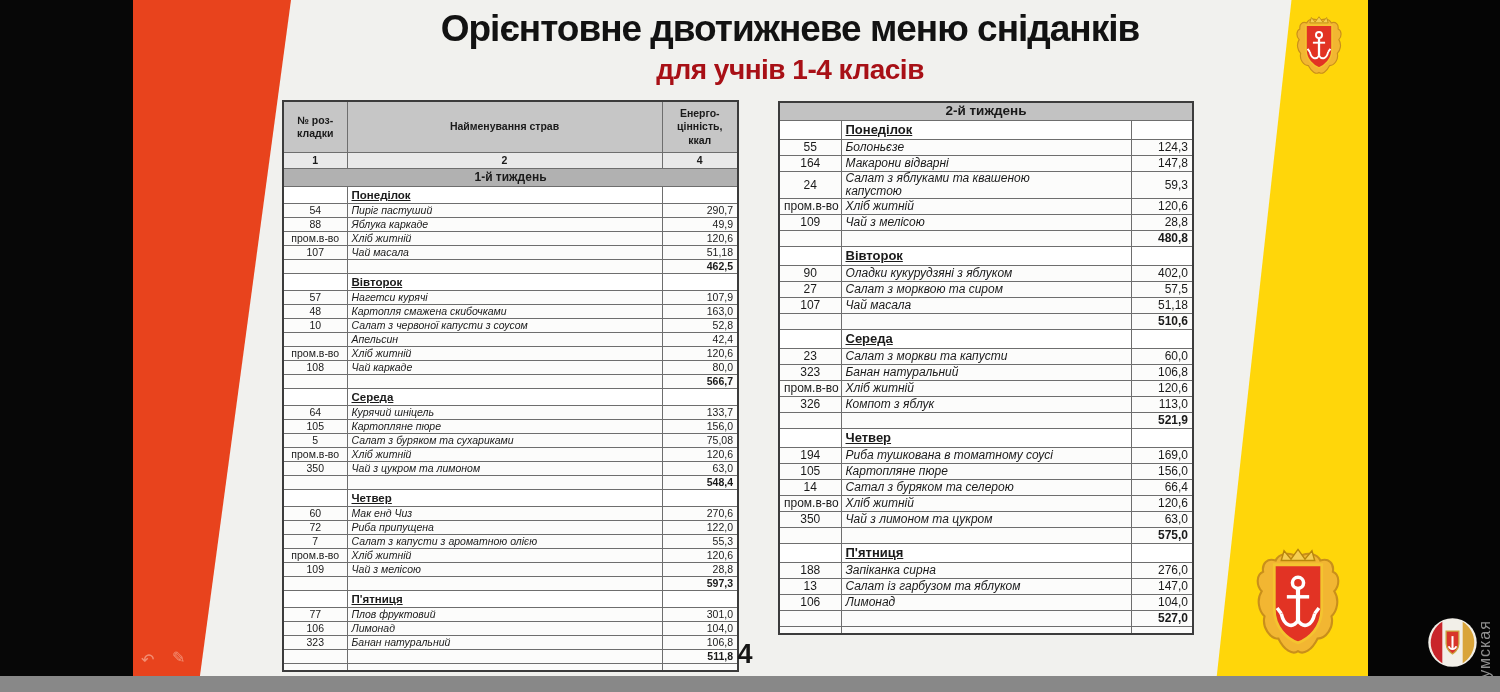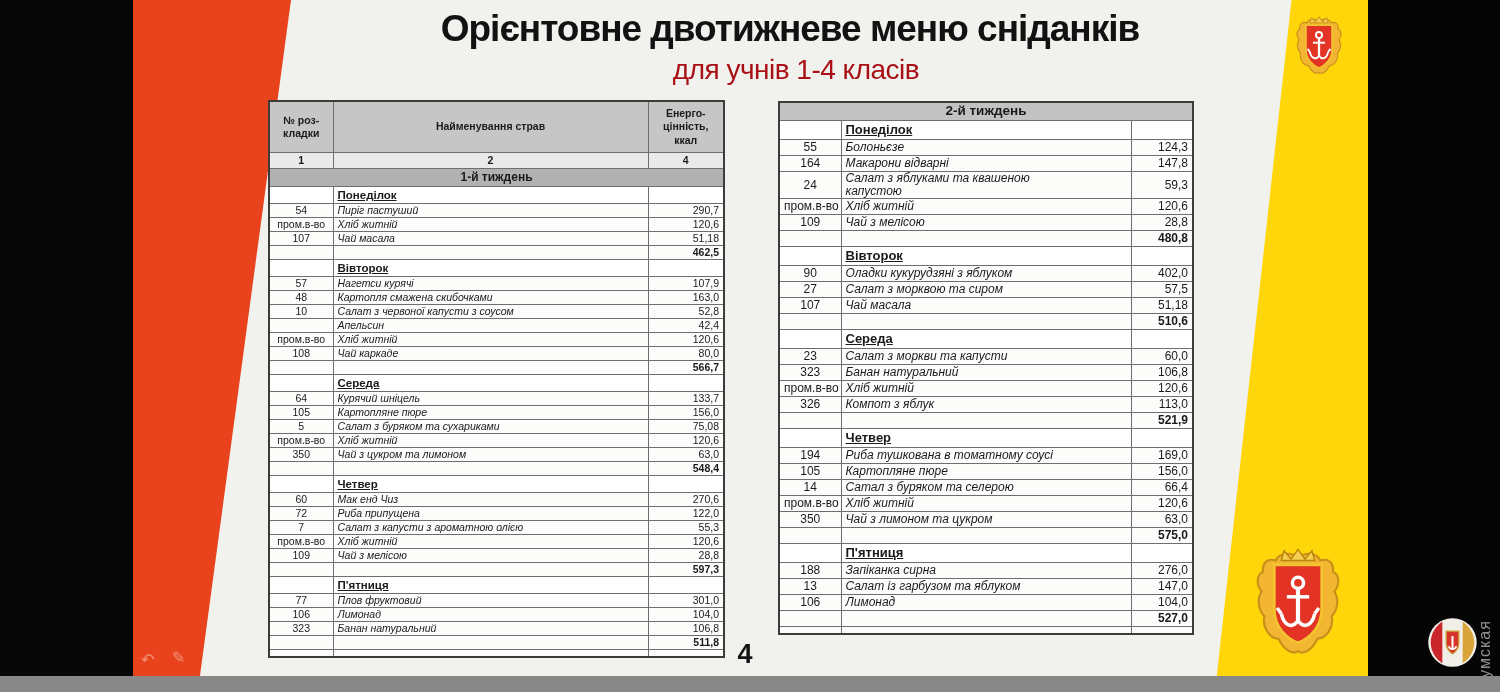--- a/index.html
+++ b/index.html
@@ -19,8 +19,8 @@
   
   .title{position:absolute;left:200px;top:8px;width:1180px;text-align:center;
     font-size:37px;font-weight:bold;letter-spacing:-1px;color:#121212;white-space:nowrap;}
-  .subtitle{position:absolute;left:206px;top:54px;width:1180px;text-align:center;
-    font-size:28px;font-weight:normal;letter-spacing:-0.5px;color:#a81016;white-space:nowrap;}
+  .subtitle{position:absolute;left:200px;top:54px;width:1180px;text-align:center;
+    font-size:28px;font-weight:bold;letter-spacing:-0.5px;color:#a81016;white-space:nowrap;}
   .page-number{position:absolute;left:730px;top:639px;width:30px;text-align:center;
     font-size:27px;font-weight:bold;color:#151515;}
 

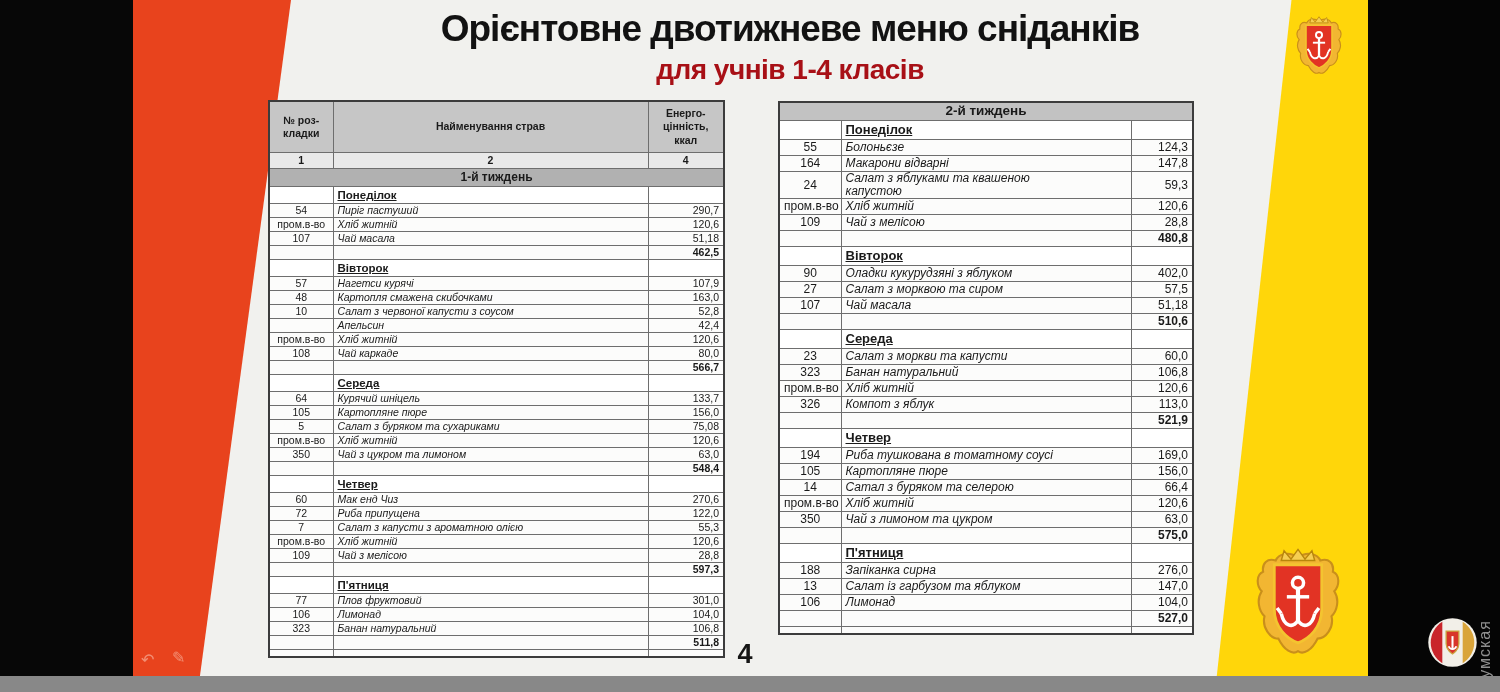--- a/index.html
+++ b/index.html
@@ -28,7 +28,7 @@
   table.menu-table{border-collapse:collapse;table-layout:fixed;background:#fcfcfb;
     border:2px solid #3c3c3c;position:absolute;}
   table.menu-table td{border:1px solid #6e6e6e;padding:0 4px;overflow:hidden;line-height:1.1;}
-  .left-table{left:268px;top:100px;width:455px;font-size:10.5px;padding-left:11px;}
+  .left-table{left:282px;top:100px;width:455px;font-size:10.5px;padding-left:11px;}
   .right-table{left:778px;top:101px;width:414px;font-size:12px;}
 
   tr.hdr td{background:#c6c6c6;font-weight:bold;text-align:center;vertical-align:middle;

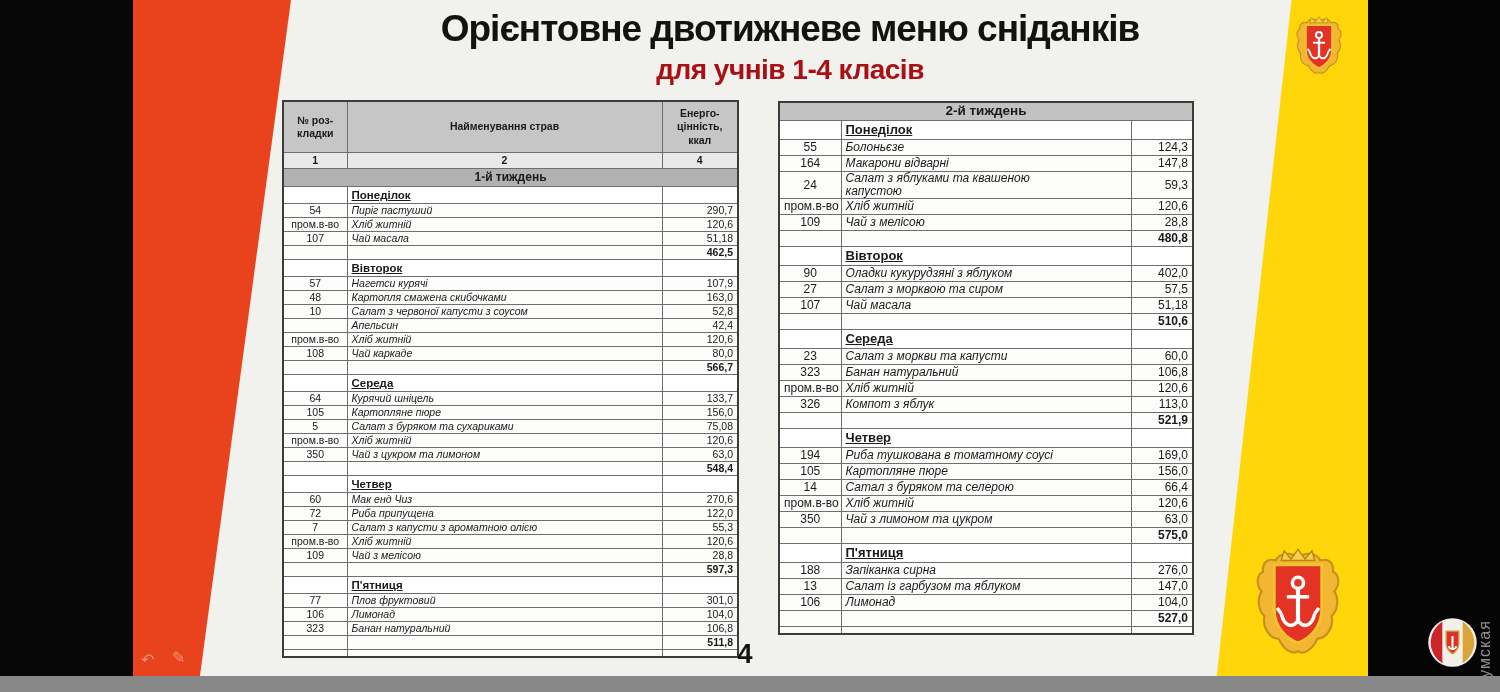--- a/index.html
+++ b/index.html
@@ -110,6 +110,11 @@
           <td class="kcal-cell">290,7</td>
         </tr>
         <tr class="data-row">
+          <td class="num-cell">88</td>
+          <td class="dish-cell">Яблука каркаде</td>
+          <td class="kcal-cell">49,9</td>
+        </tr>
+        <tr class="data-row">
           <td class="num-cell">пром.в-во</td>
           <td class="dish-cell">Хліб житній</td>
           <td class="kcal-cell">120,6</td>

